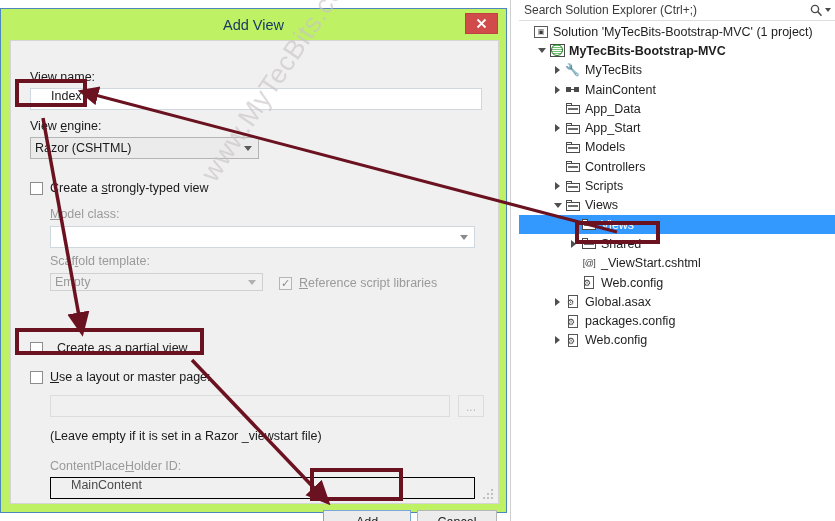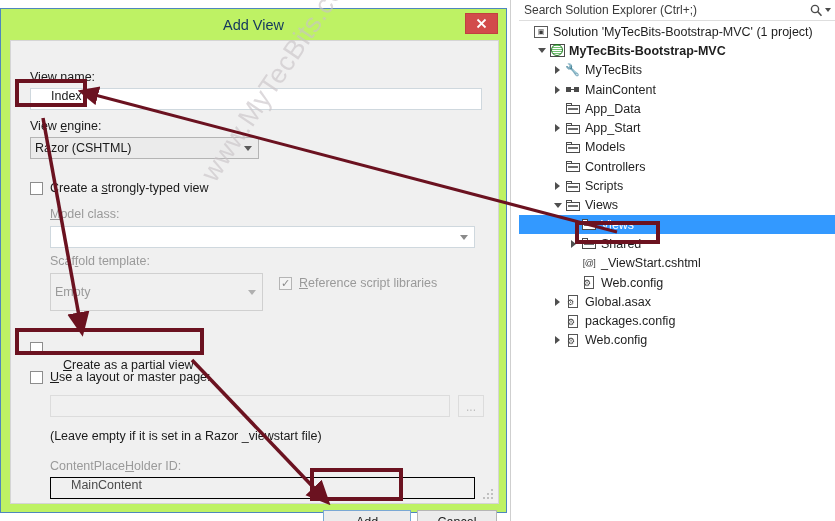--- a/index.html
+++ b/index.html
@@ -652,7 +652,7 @@
       </div>
 
       <div class="lbl dim" style="left:39px; top:213px;">Scaf<u>f</u>old template:</div>
-      <div class="combo disabled" style="left:39px; top:232px; width:213px; height:38px;">
+      <div class="combo disabled" style="left:39px; top:232px; width:213px; height:18px;">
         <span>Empty</span>
         <span class="arrow"></span>
       </div>

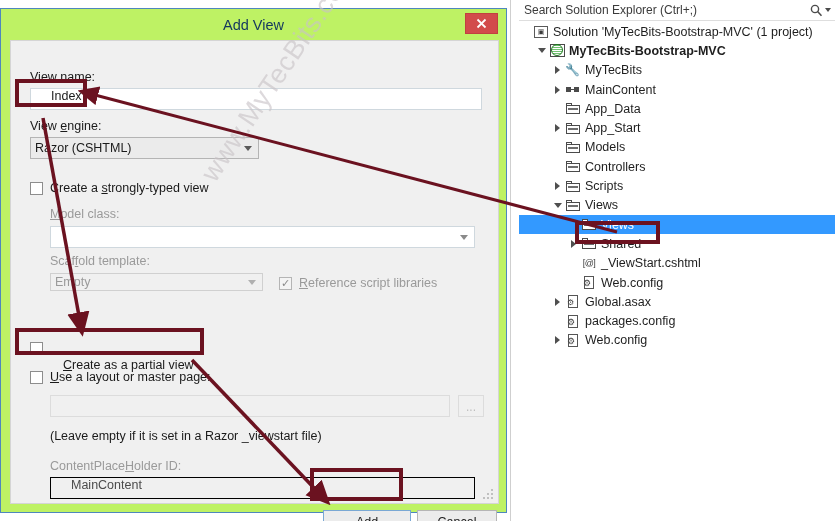--- a/index.html
+++ b/index.html
@@ -661,7 +661,7 @@
       <div class="lbl dim" style="left:288px; top:235px;"><u>R</u>eference script libraries</div>
 
       <div class="chk" style="left:19px; top:301px;"></div>
-      <div class="lbl" style="left:52px; top:300px;margin-top:17px;"><u>C</u>reate as a partial view</div>
+      <div class="lbl" style="left:46px; top:300px;"><u>C</u>reate as a partial view</div>
 
       <div class="chk" style="left:19px; top:330px;"></div>
       <div class="lbl" style="left:39px; top:329px;"><u>U</u>se a layout or master page:</div>

